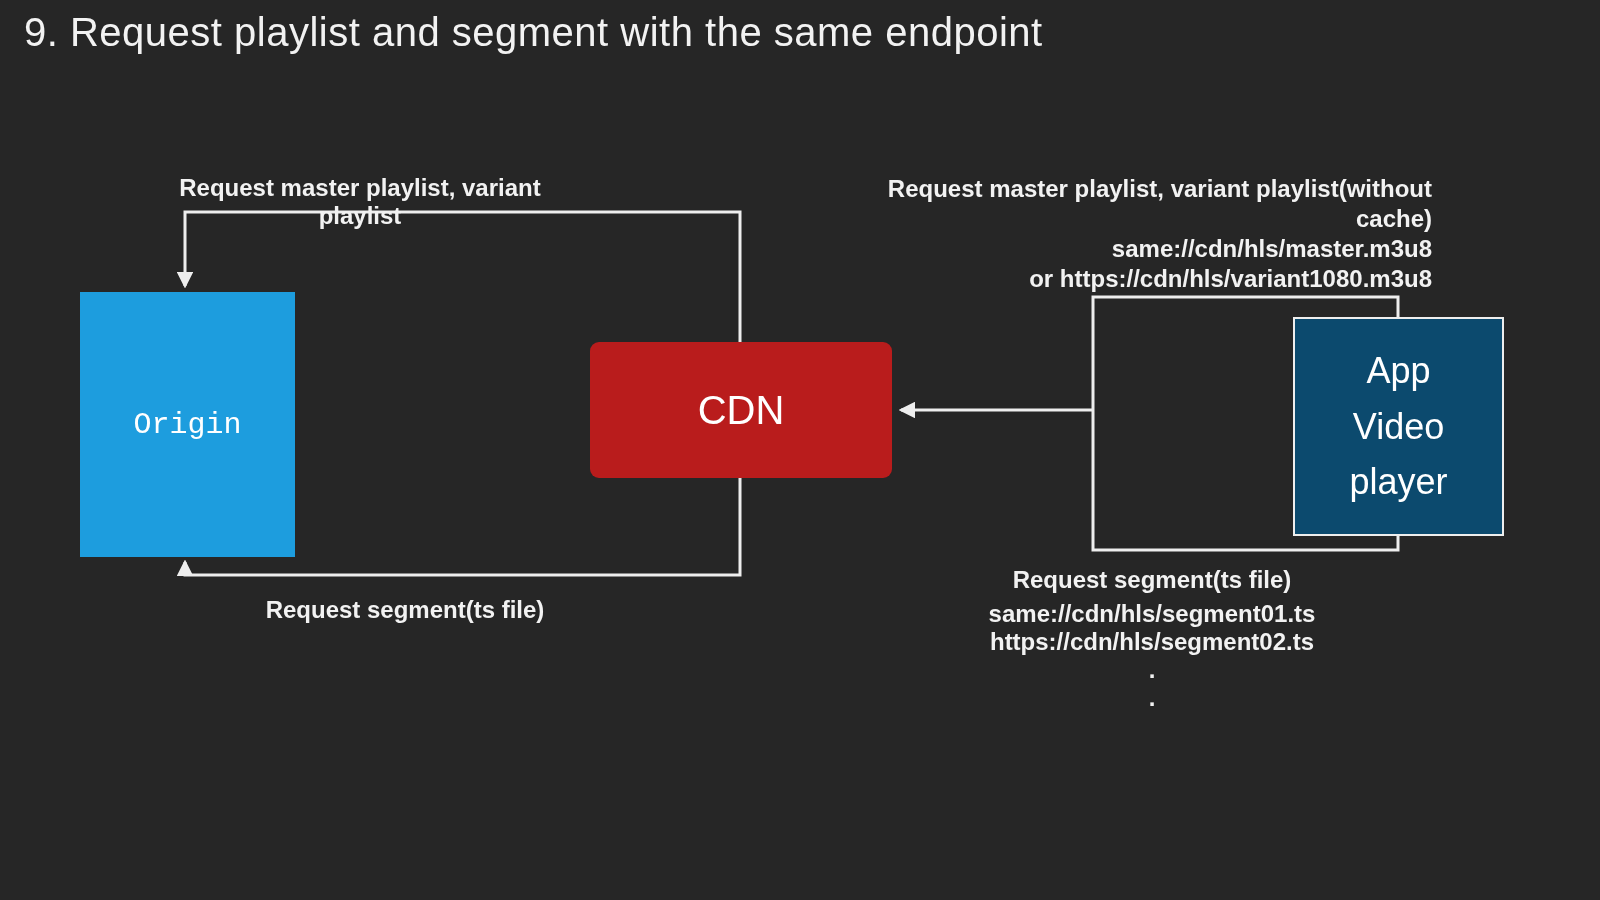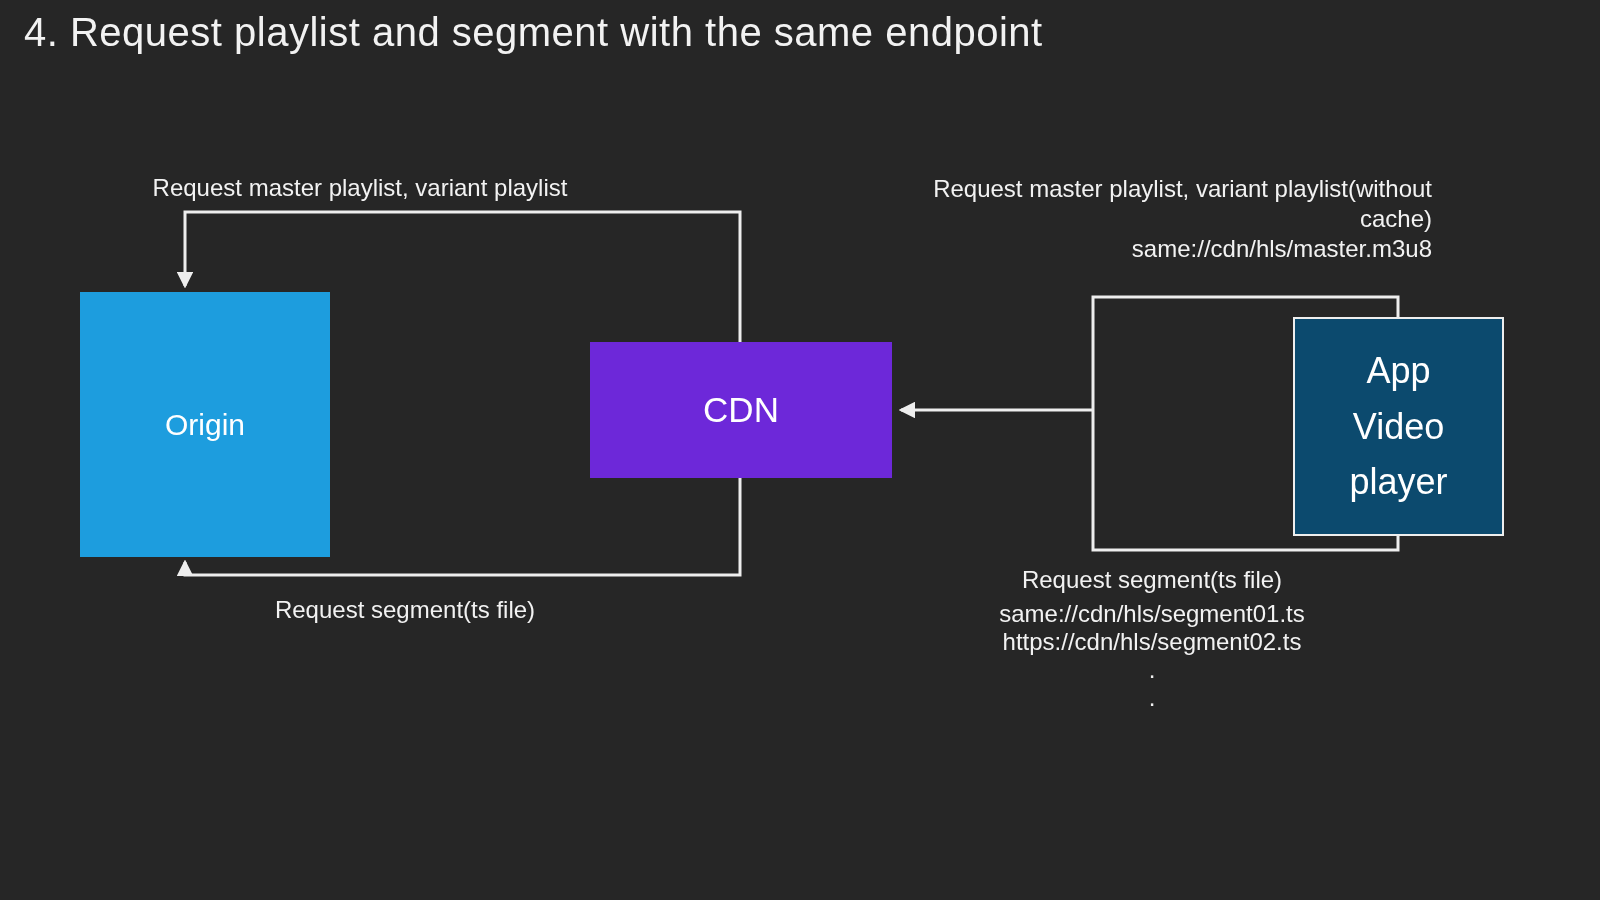--- a/index.html
+++ b/index.html
@@ -94,7 +94,7 @@
 
 <div class="stage">
 
-  <div class="title">4. Request playlist and segment with the same endpoint</div>
+  <div class="title">9. Request playlist and segment with the same endpoint</div>
 
   <svg class="wires" viewBox="0 0 1600 900" xmlns="http://www.w3.org/2000/svg">
     <defs>

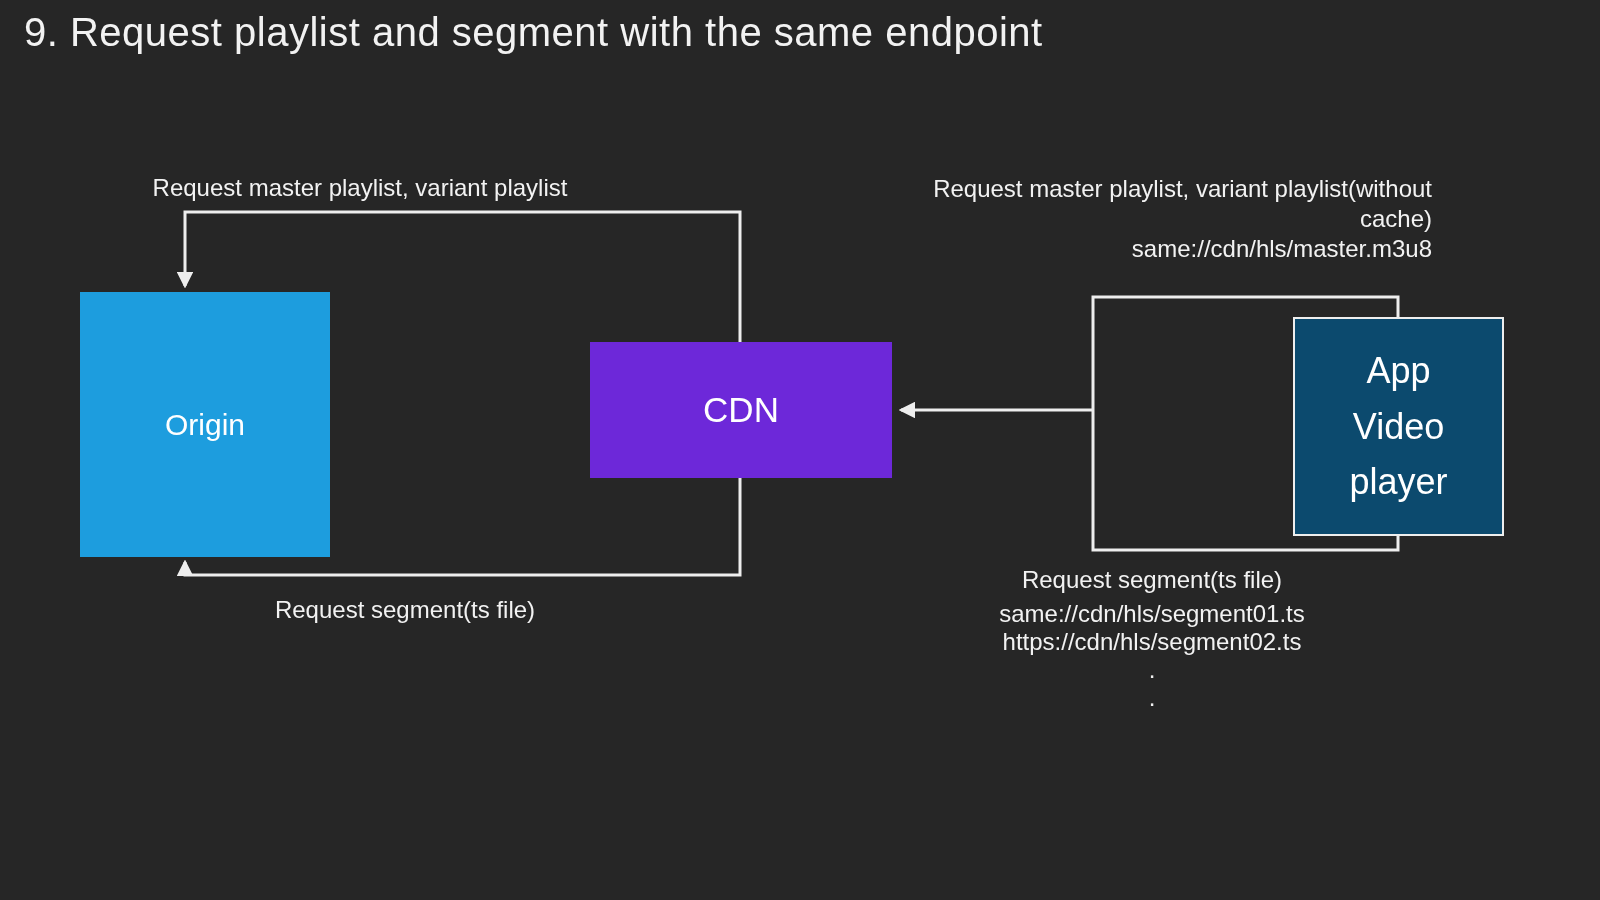--- a/index.html
+++ b/index.html
@@ -65,6 +65,7 @@
     font-size: 24px;
     color: #f2f2f2;
     text-align: center;
+    font-weight: bold;
   }
   .label-playlist-origin {
     left: 140px; top: 174px;

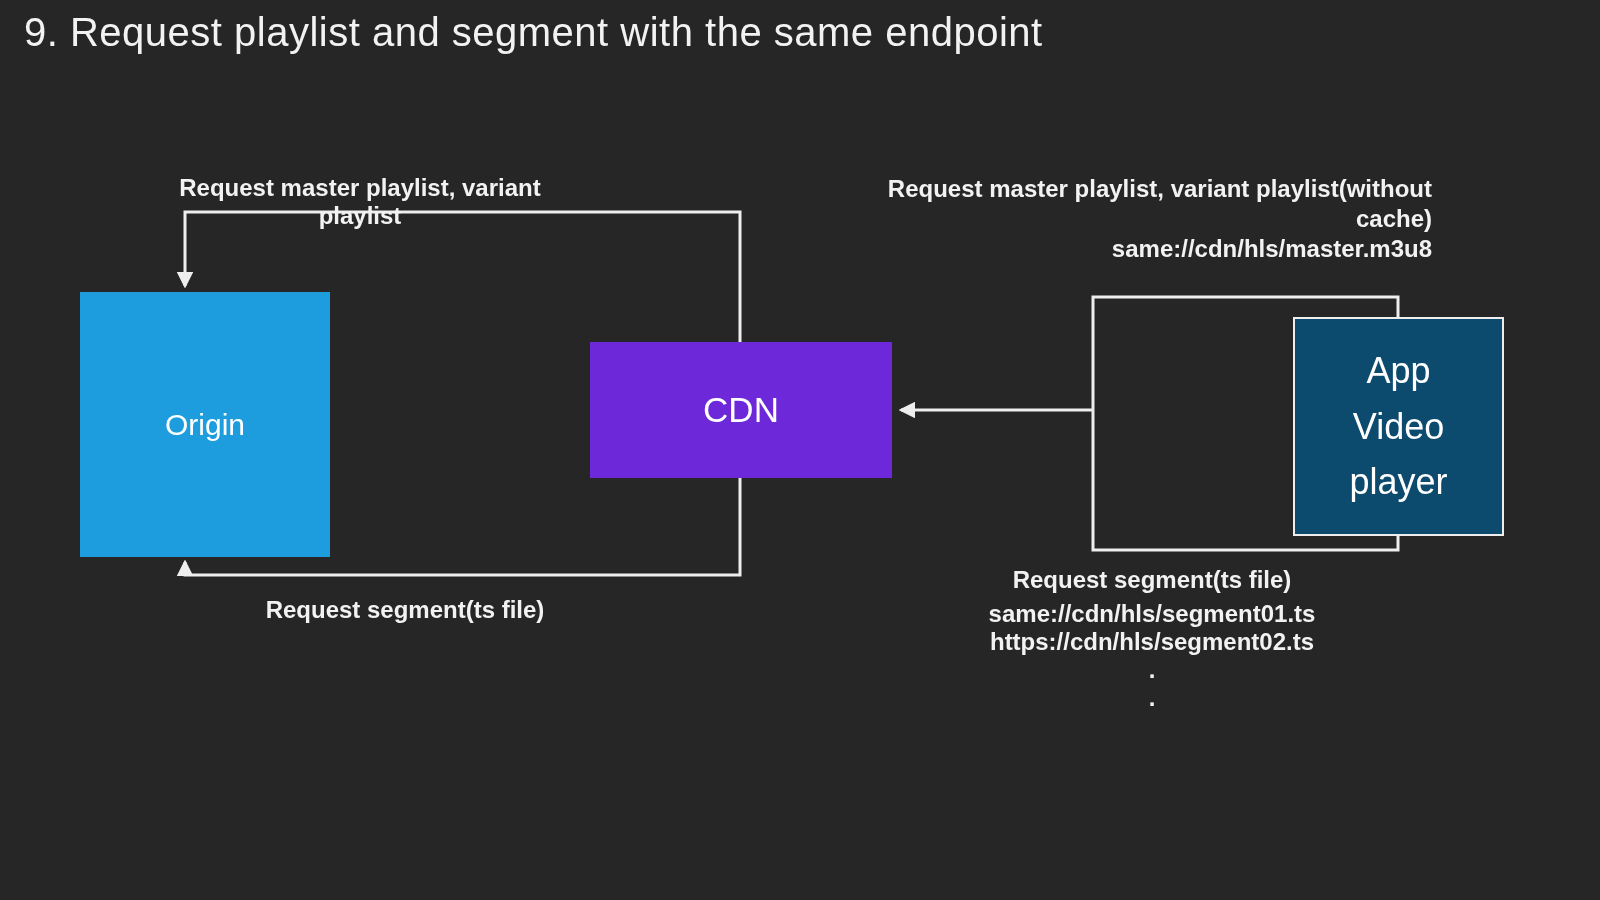--- a/index.html
+++ b/index.html
@@ -134,6 +134,7 @@
   <div class="label label-playlist-cdn">
     <div>Request master playlist, variant playlist(without cache)</div>
     <div>same://cdn/hls/master.m3u8</div>
+    <div>or https://cdn/hls/variant1080.m3u8</div>
   </div>
 
   <div class="label label-segment-cdn">

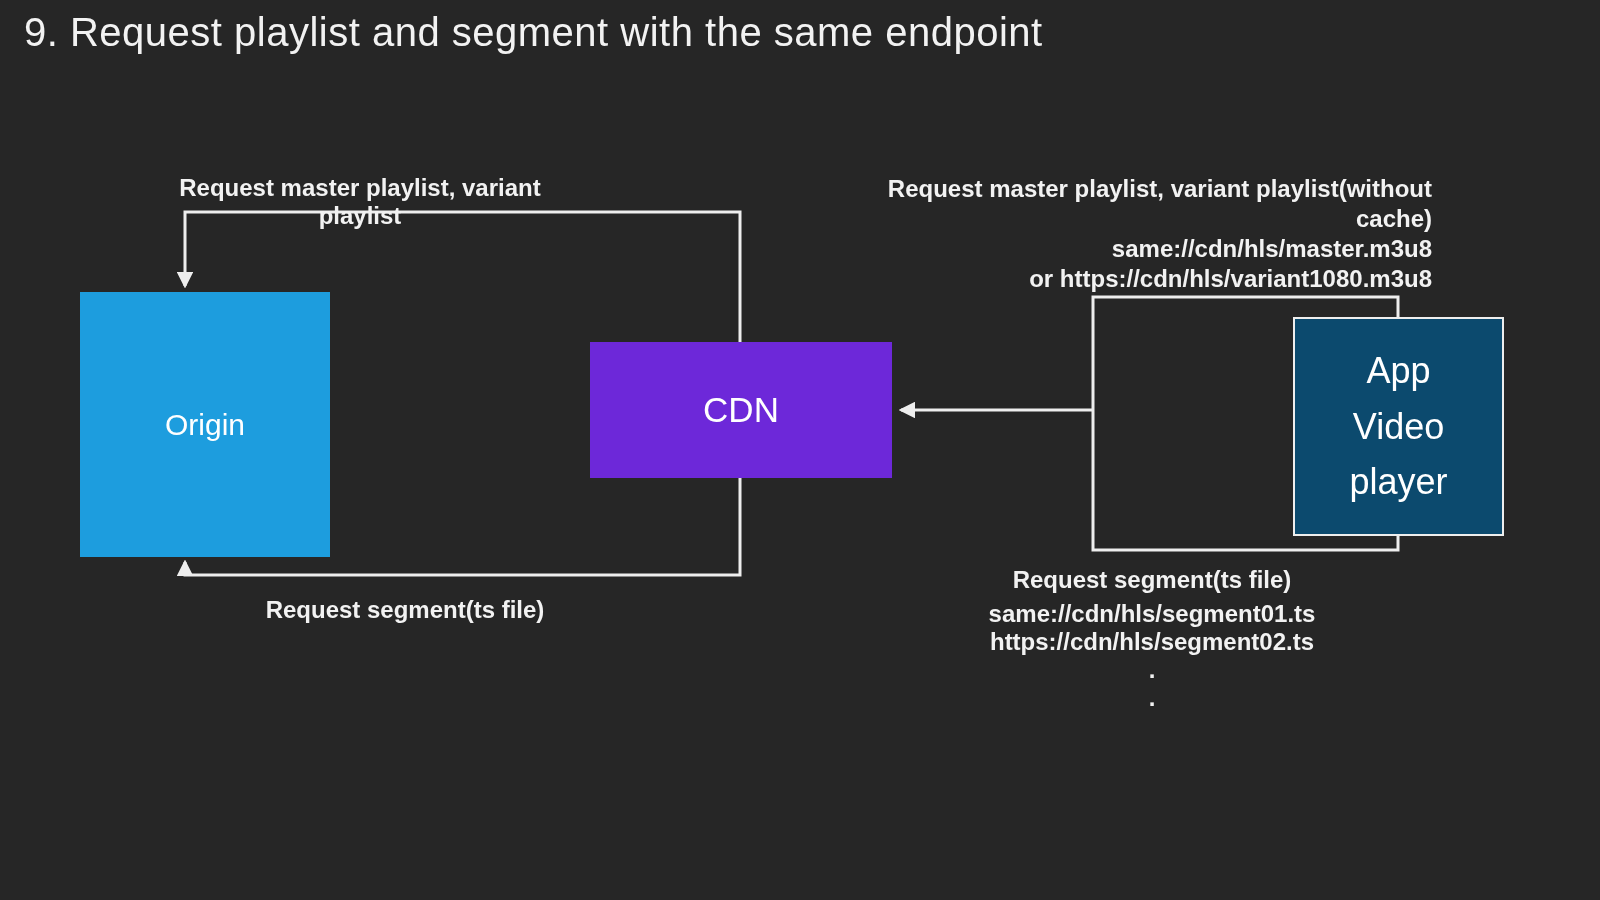--- a/index.html
+++ b/index.html
@@ -41,9 +41,10 @@
   }
   .node-origin {
     left: 80px; top: 292px;
-    width: 250px; height: 265px;
+    width: 215px; height: 265px;
     background: #1d9dde;
     font-size: 30px;
+    font-family: Liberation Mono, monospace;
   }
   .node-cdn {
     left: 590px; top: 342px;

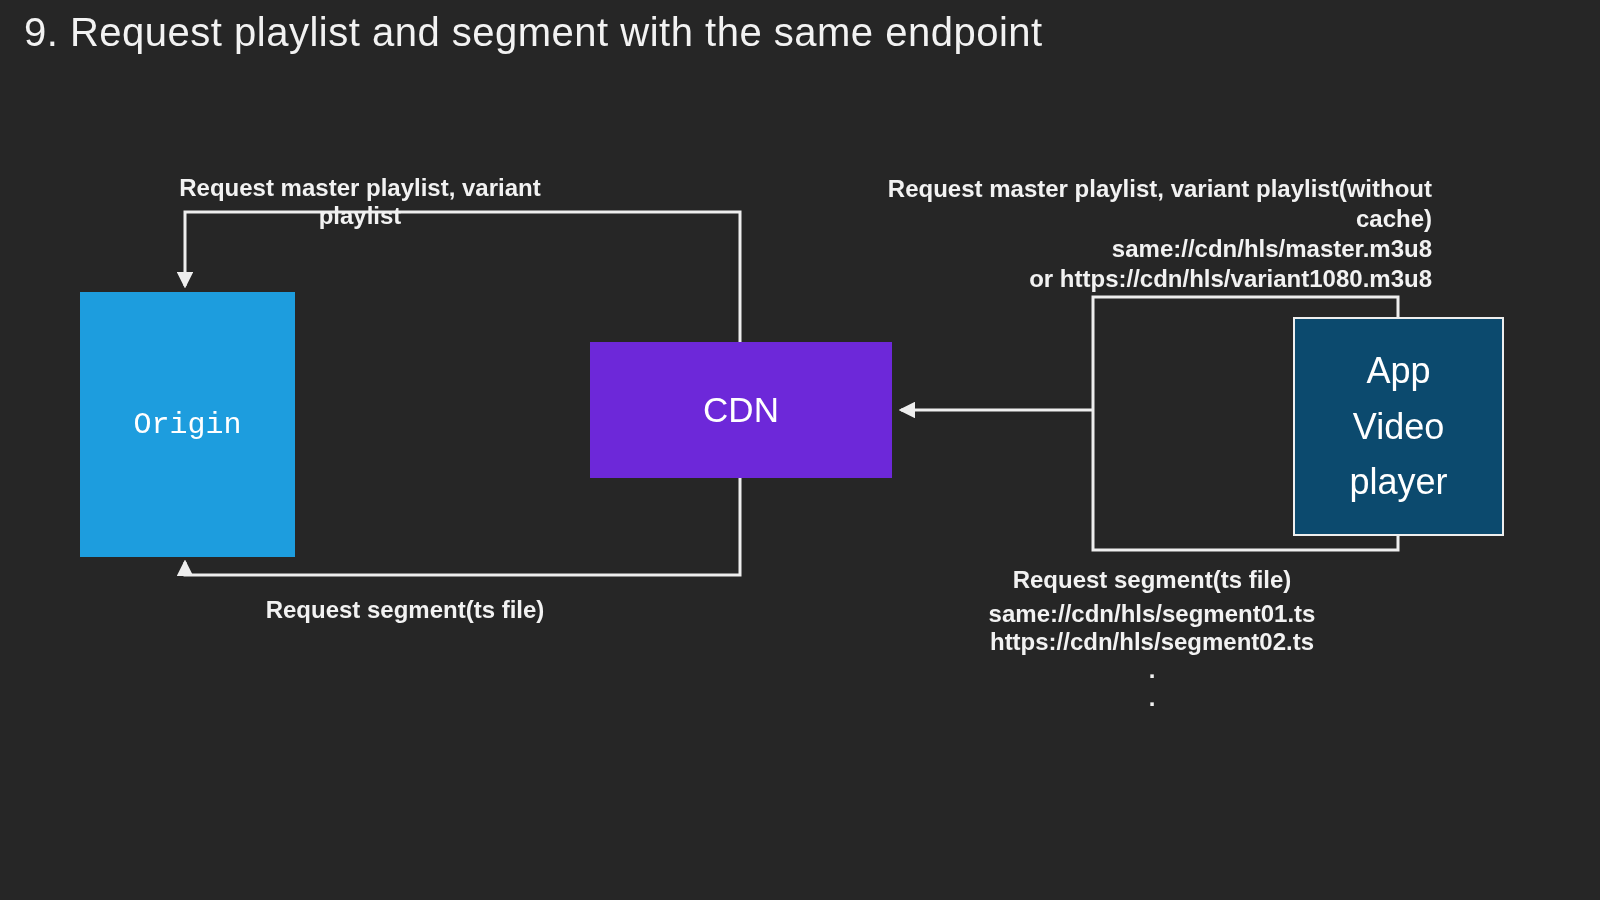--- a/index.html
+++ b/index.html
@@ -49,8 +49,9 @@
   .node-cdn {
     left: 590px; top: 342px;
     width: 302px; height: 136px;
-    background: #6d28d9;
-    font-size: 35px;
+    background: #b91c1c;
+    font-size: 40px;
+    border-radius: 9px;
   }
   .node-app {
     left: 1293px; top: 317px;

